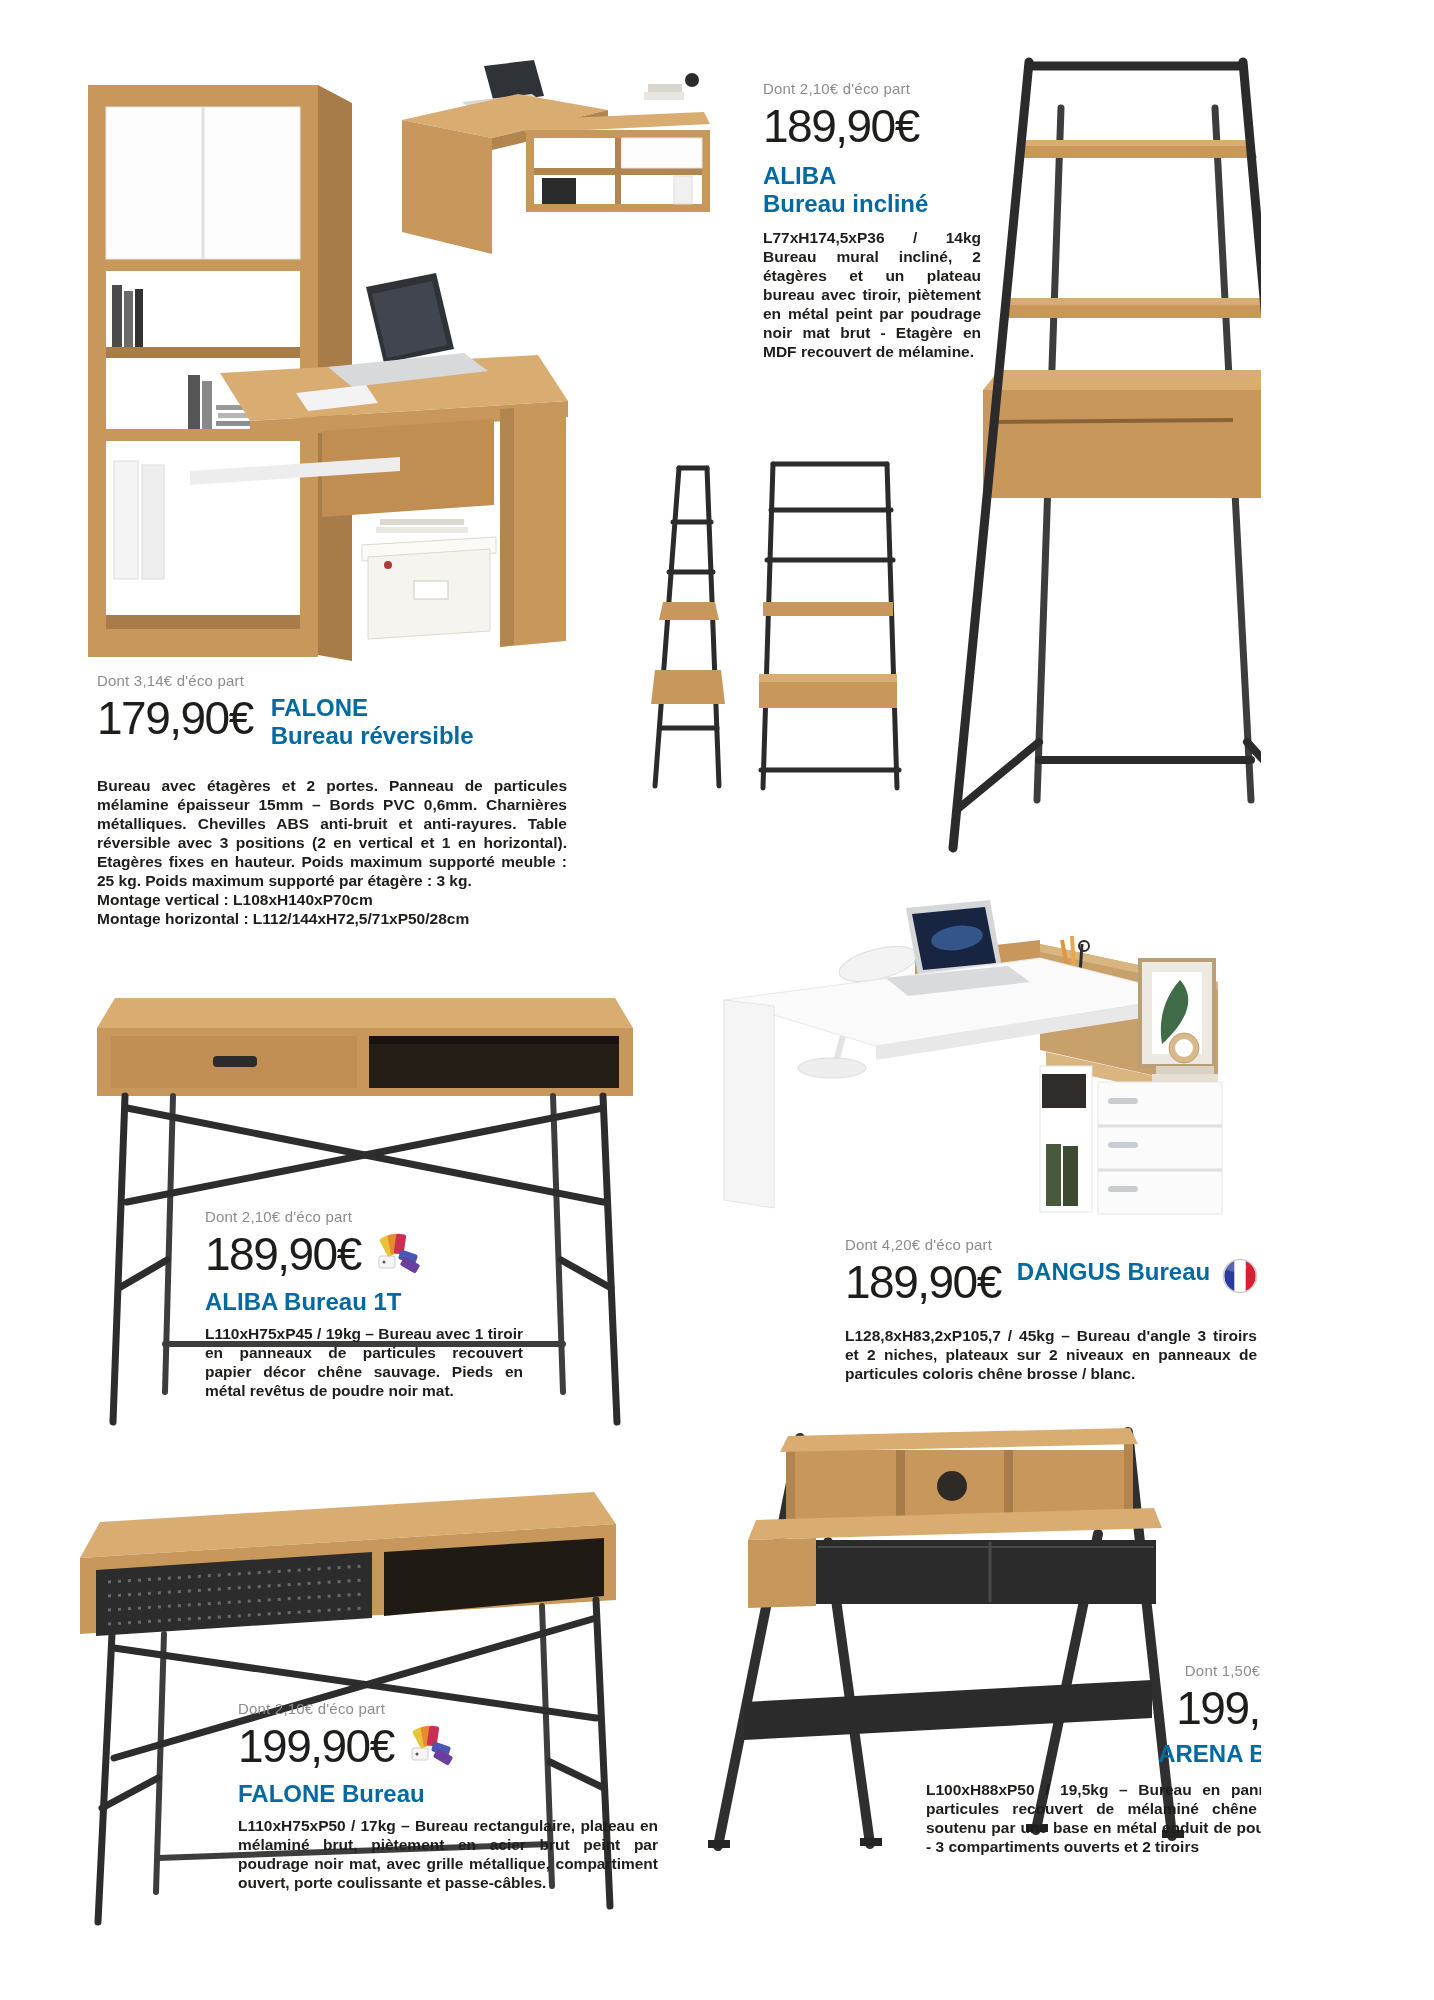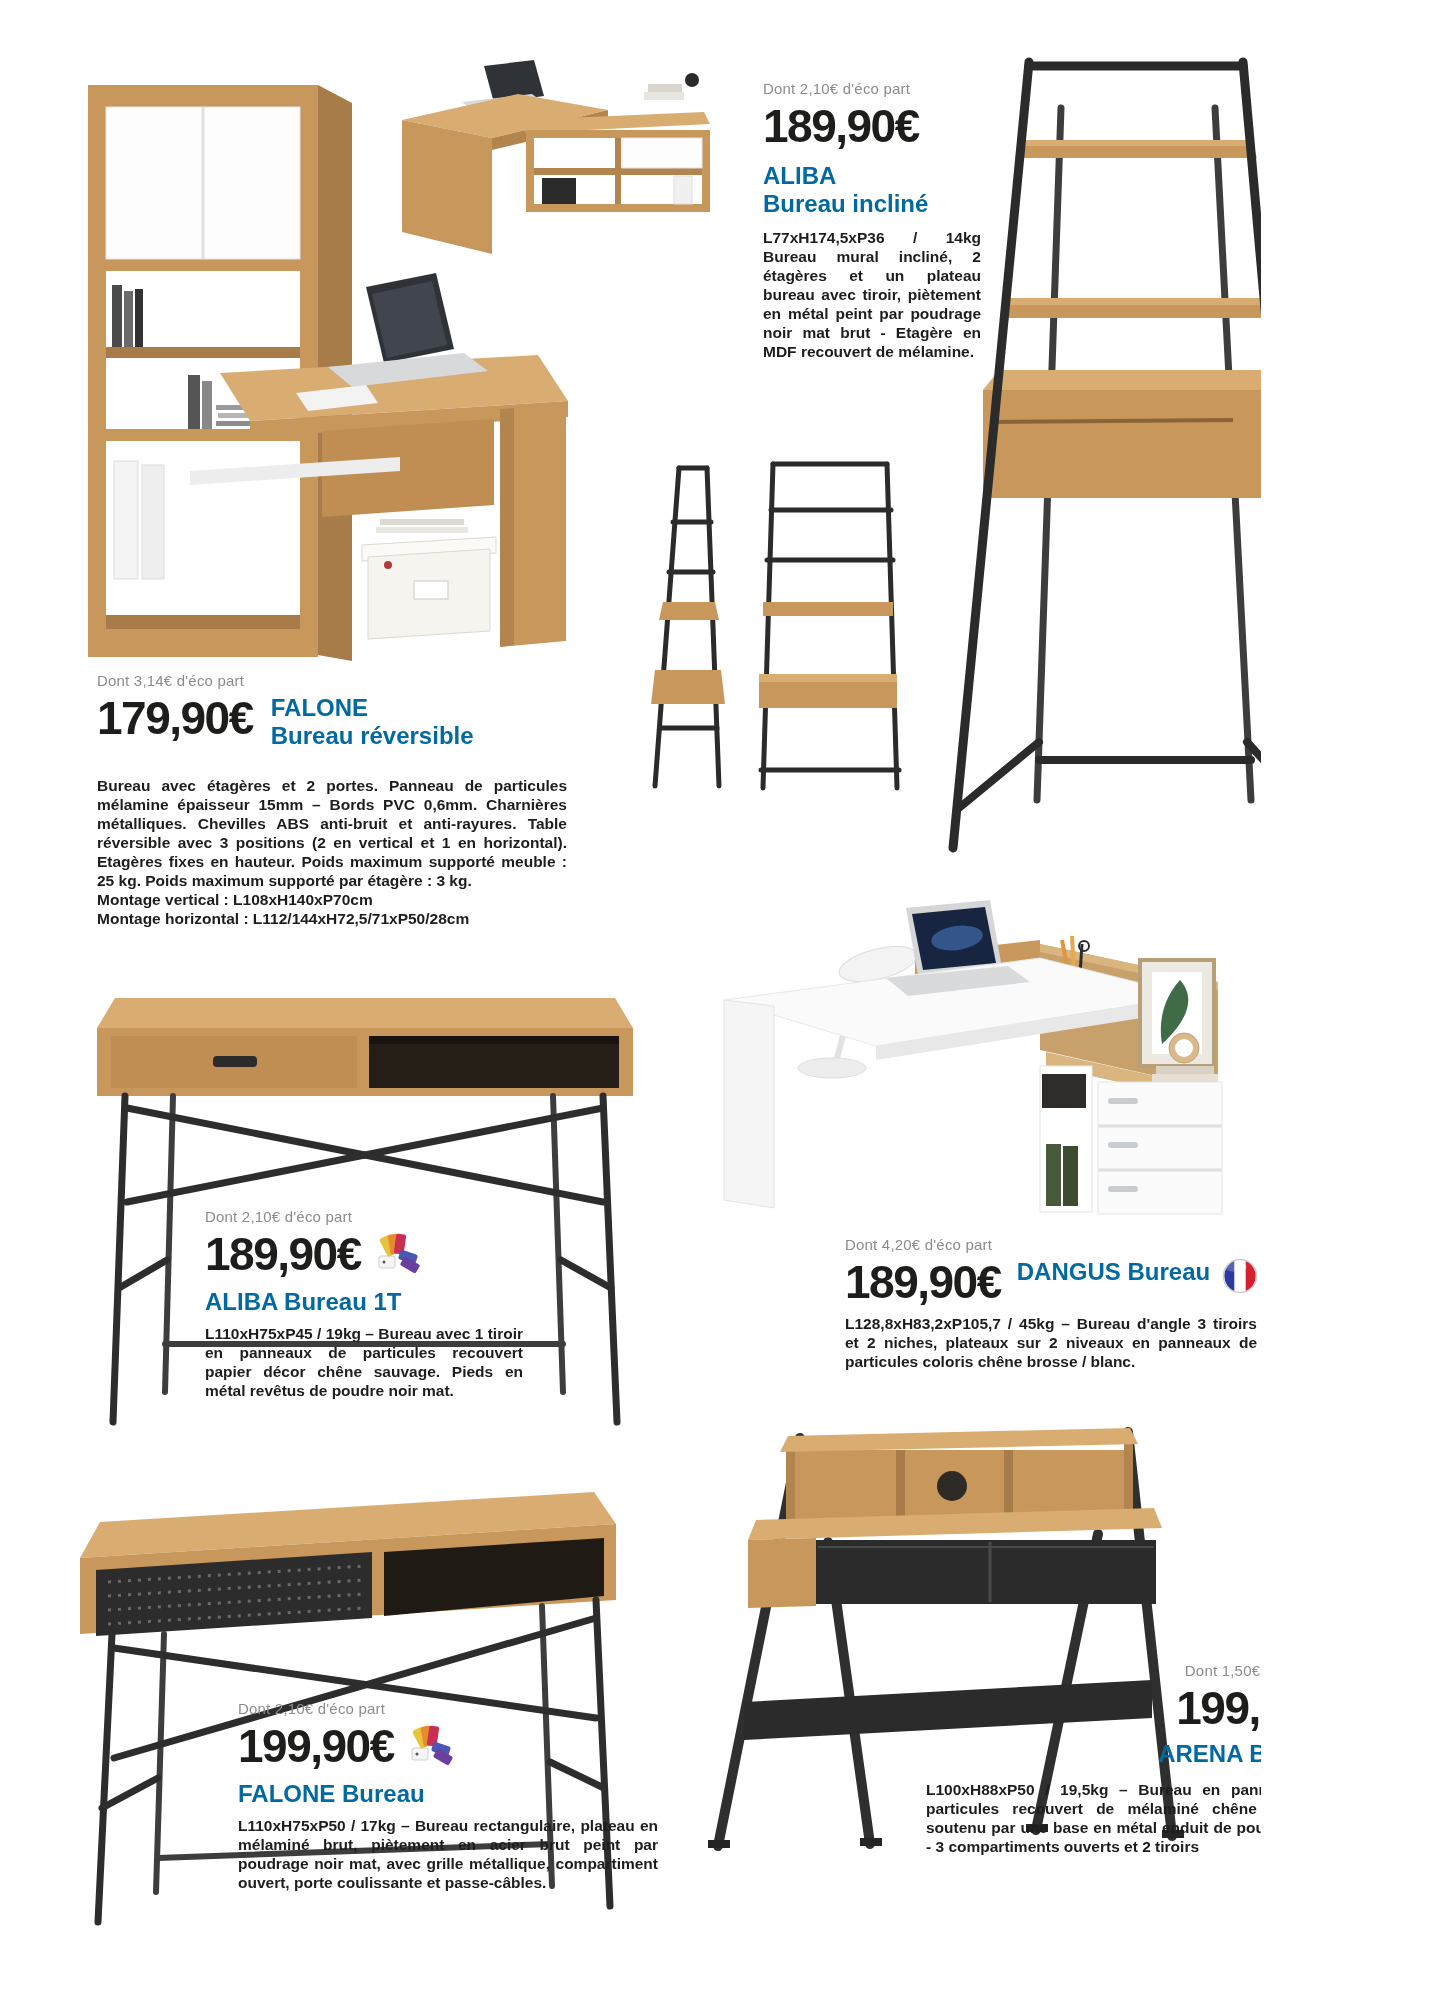--- a/index.html
+++ b/index.html
@@ -11,7 +11,7 @@
   .img svg{display:block;width:100%;height:100%;}
   .pblock{position:absolute;}
   .eco{font-size:15px;line-height:18px;color:#8c8c8c;letter-spacing:.2px;margin-bottom:4px;}
-  .price{font-size:46px;line-height:48px;font-weight:700;letter-spacing:-1.5px;color:#1d1d1b;white-space:nowrap;}
+  .price{font-size:46px;line-height:48px;font-weight:400;letter-spacing:-1.5px;color:#1d1d1b;white-space:nowrap;}
   .price-row{display:flex;align-items:flex-start;}
   .title{font-size:24px;line-height:28px;font-weight:700;color:#0369a1;}
   .desc{font-size:15.5px;line-height:19px;font-weight:700;text-align:justify;color:#1d1d1b;margin-top:8px;}

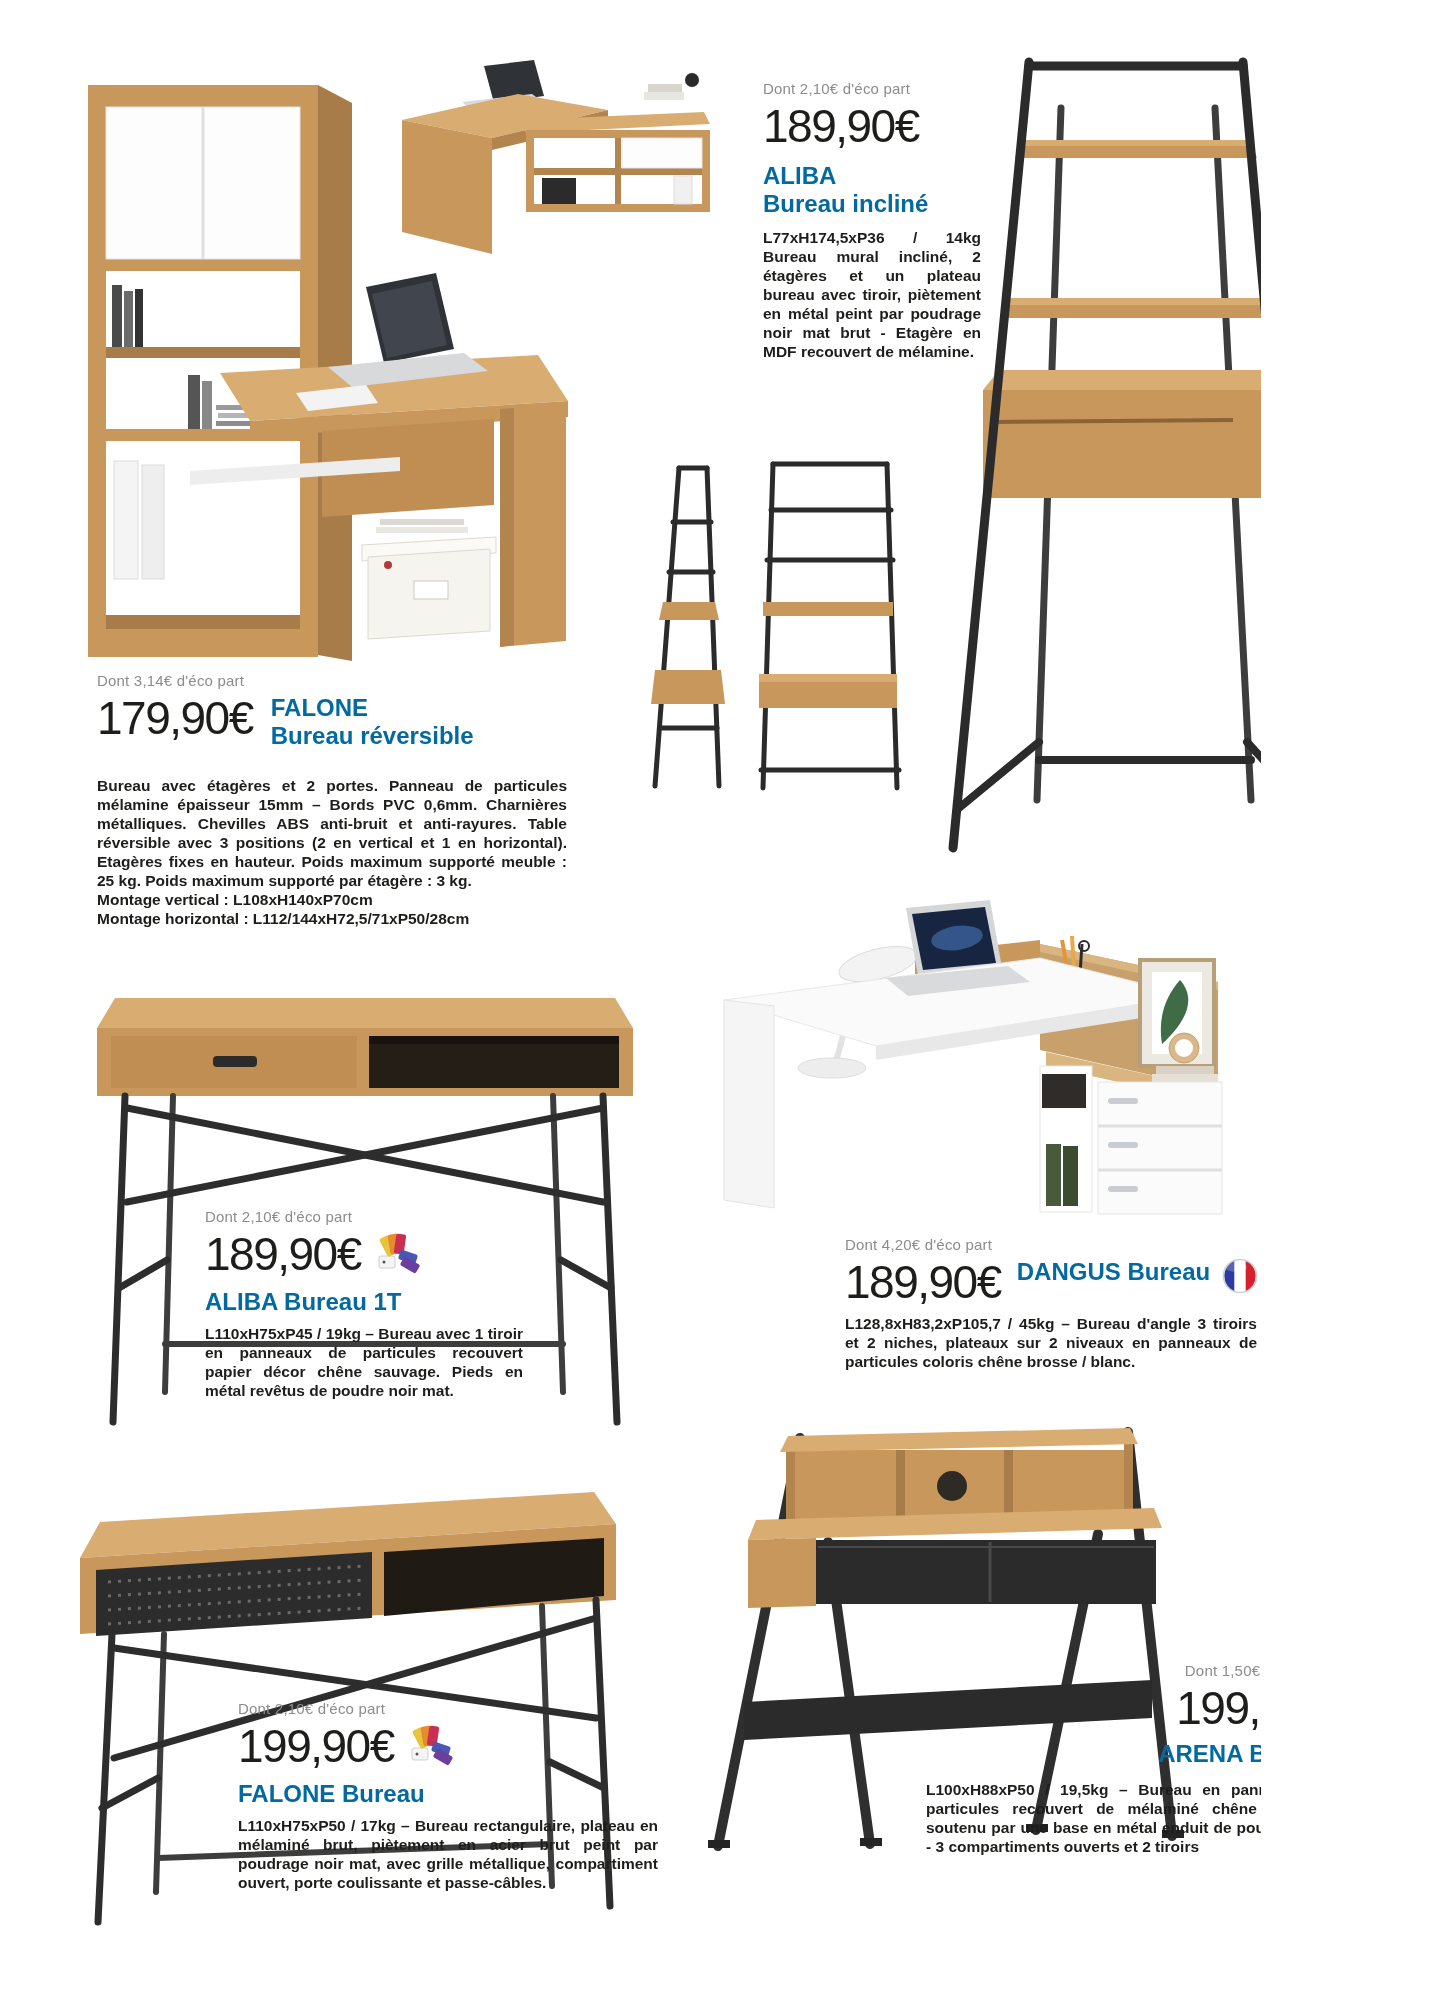--- a/index.html
+++ b/index.html
@@ -312,7 +312,7 @@
         <circle cx="18" cy="18" r="16.6" fill="none" stroke="#d0d0d0" stroke-width="1.5"></circle>
       </svg>
     </div>
-    <div class="desc" style="margin-top:8px;">L128,8xH83,2xP105,7 / 45kg – Bureau d'angle 3 tiroirs et 2 niches, plateaux sur 2 niveaux en panneaux de particules coloris chêne brosse / blanc.</div>
+    <div class="desc" style="margin-top:20px;">L128,8xH83,2xP105,7 / 45kg – Bureau d'angle 3 tiroirs et 2 niches, plateaux sur 2 niveaux en panneaux de particules coloris chêne brosse / blanc.</div>
   </div>
 
   <div class="pblock" style="left:238px;top:1700px;width:420px;">

